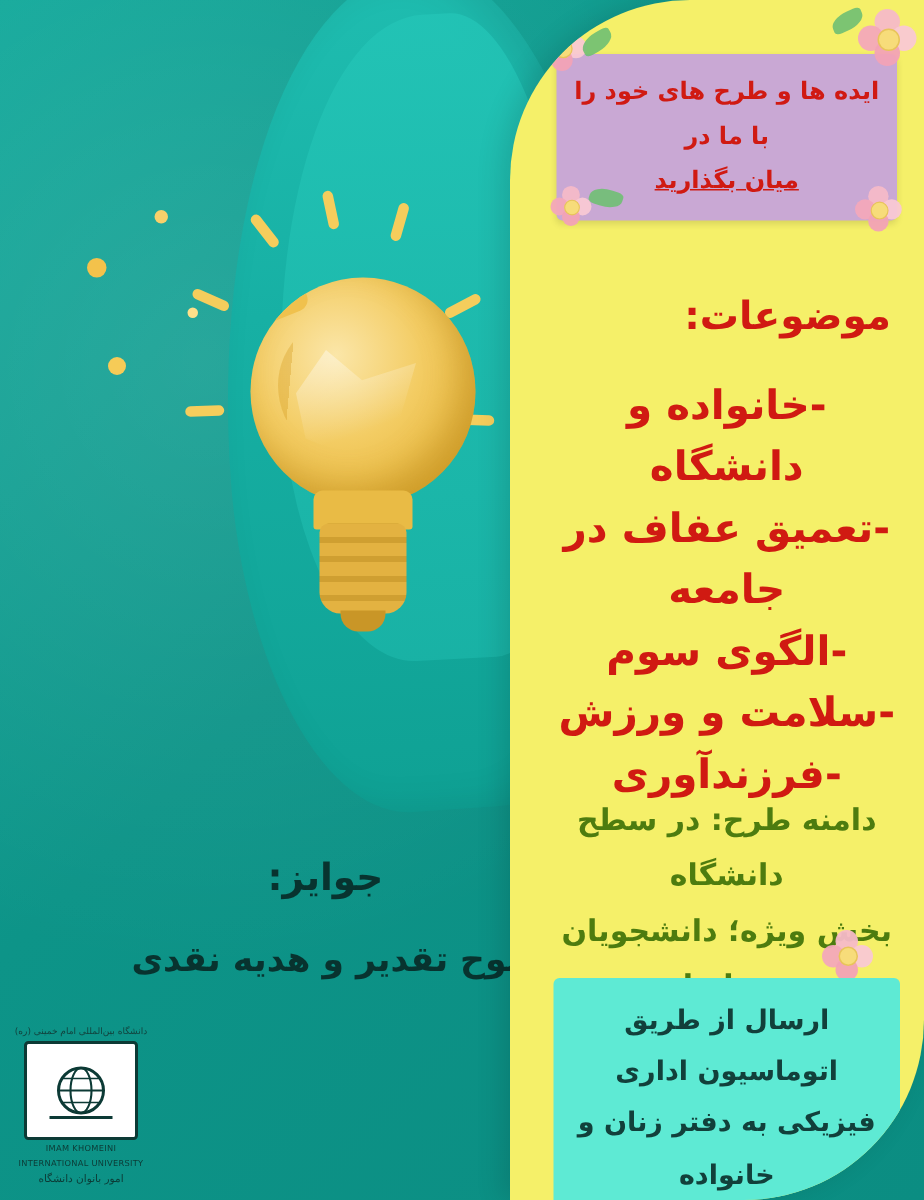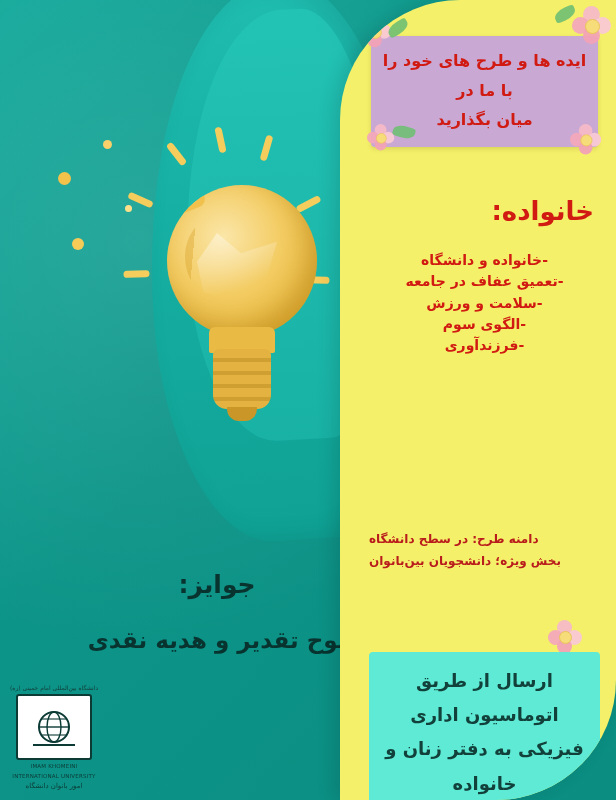--- a/index.html
+++ b/index.html
@@ -257,7 +257,7 @@
     line-height: 1.85;
     box-shadow: 0 2px 5px rgba(0,0,0,0.12);
   }
-  .headline .l2 { display: block; }
+  .headline .l2 { display: block; text-decoration: underline; }
 
   
   .flower {

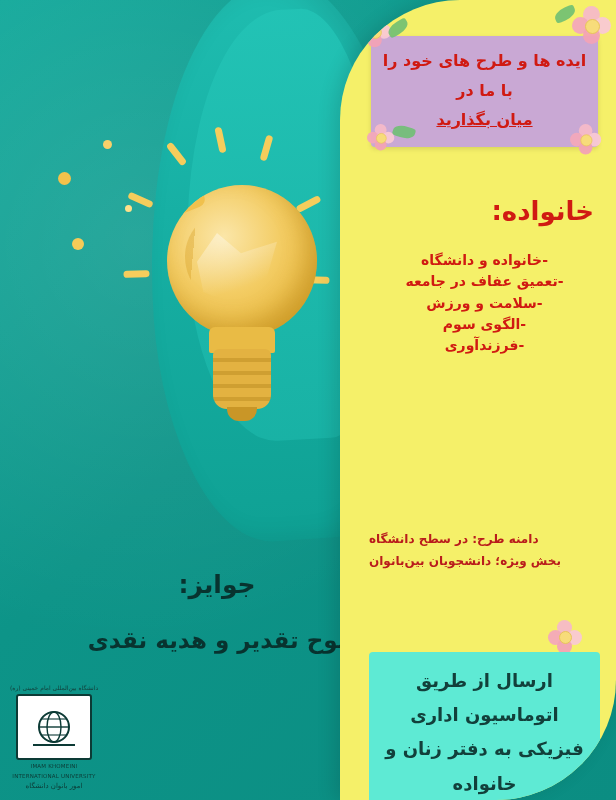--- a/index.html
+++ b/index.html
@@ -462,7 +462,7 @@
       <div class="leaf lf2"></div>
       <div class="leaf lf3"></div>
 
-      <div class="topics-title">خانواده:</div>
+      <div class="topics-title">موضوعات:</div>
 
       <ul class="topics-list">
         <li>-خانواده و دانشگاه</li>

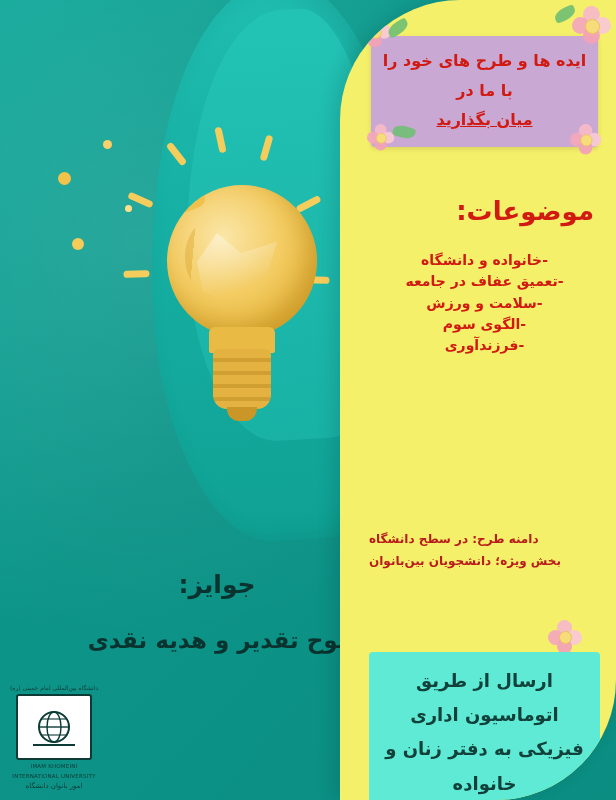--- a/index.html
+++ b/index.html
@@ -322,7 +322,7 @@
   }
   .topics-list li {
     color: #d01a12;
-    font-size: 14px;
+    font-size: 27px;
     font-weight: bold;
     line-height: 1.52;
     white-space: pre-line;

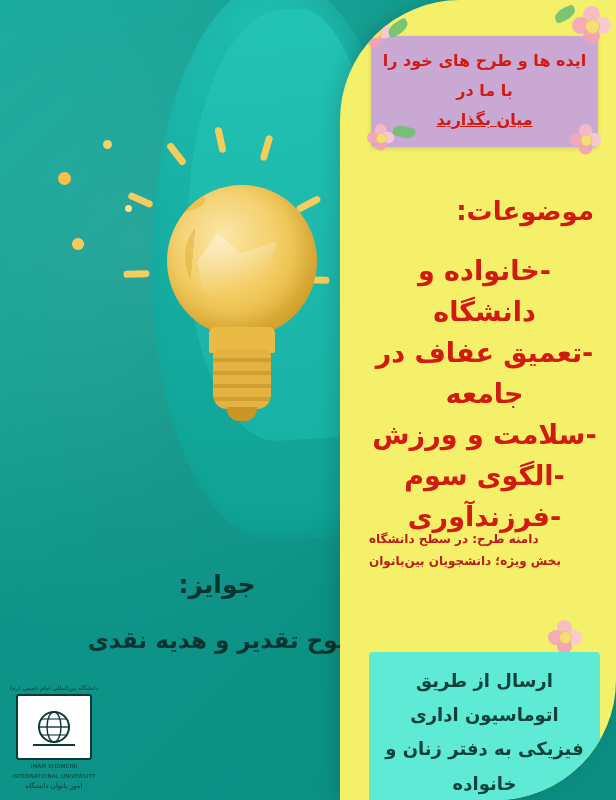--- a/index.html
+++ b/index.html
@@ -467,8 +467,8 @@
       <ul class="topics-list">
         <li>-خانواده و دانشگاه</li>
         <li>-تعمیق عفاف در جامعه</li>
+        <li>-الگوی سوم</li>
         <li>-سلامت و ورزش</li>
-        <li>-الگوی سوم</li>
         <li>-فرزندآوری</li>
       </ul>
 

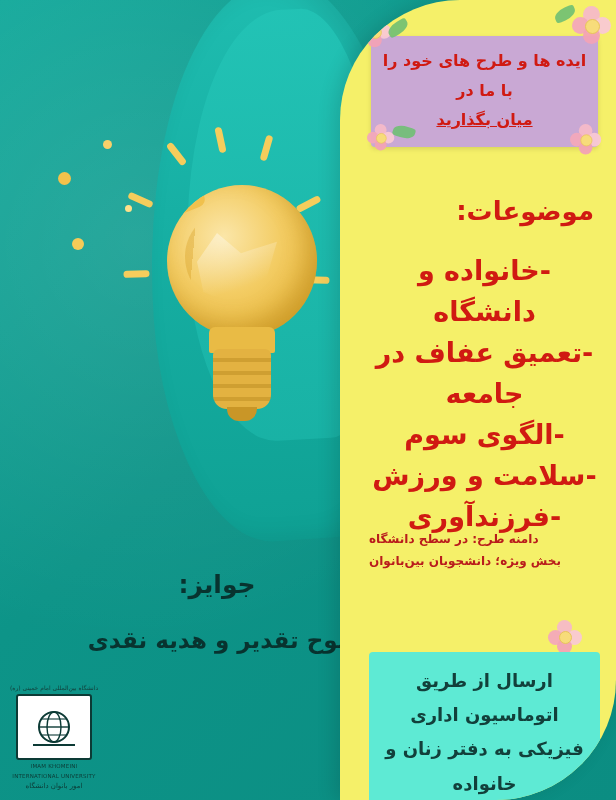--- a/index.html
+++ b/index.html
@@ -334,9 +334,9 @@
     right: 16px;
     left: 16px;
     top: 528px;
-    text-align: left;
-    color: #b91c1c;
-    font-size: 12px;
+    text-align: center;
+    color: #4d7c0f;
+    font-size: 20px;
     font-weight: bold;
     line-height: 1.85;
   }

